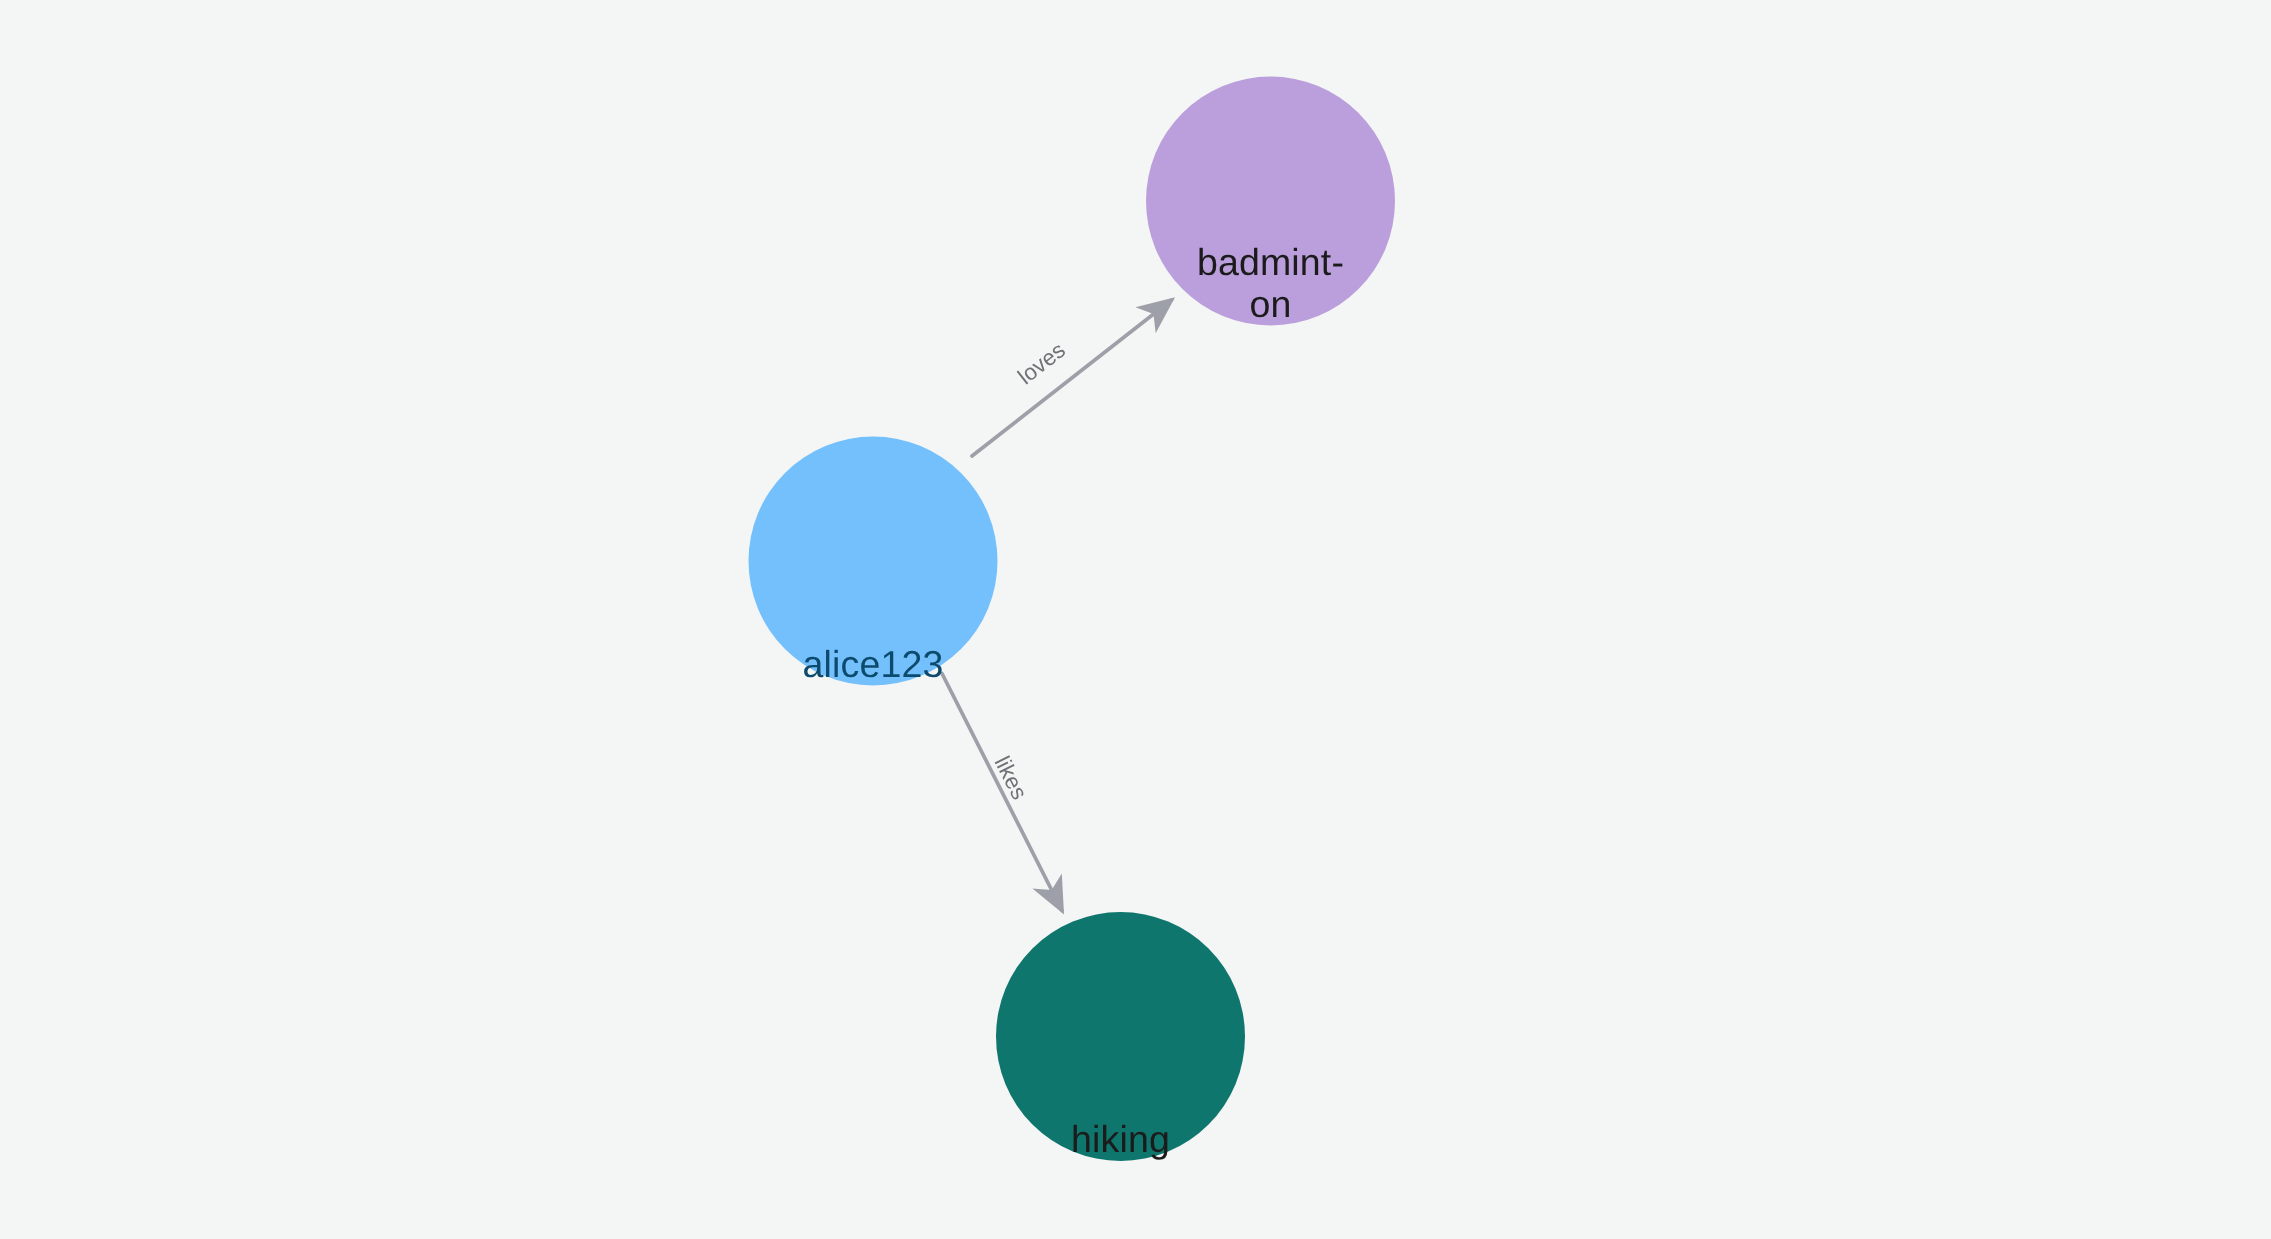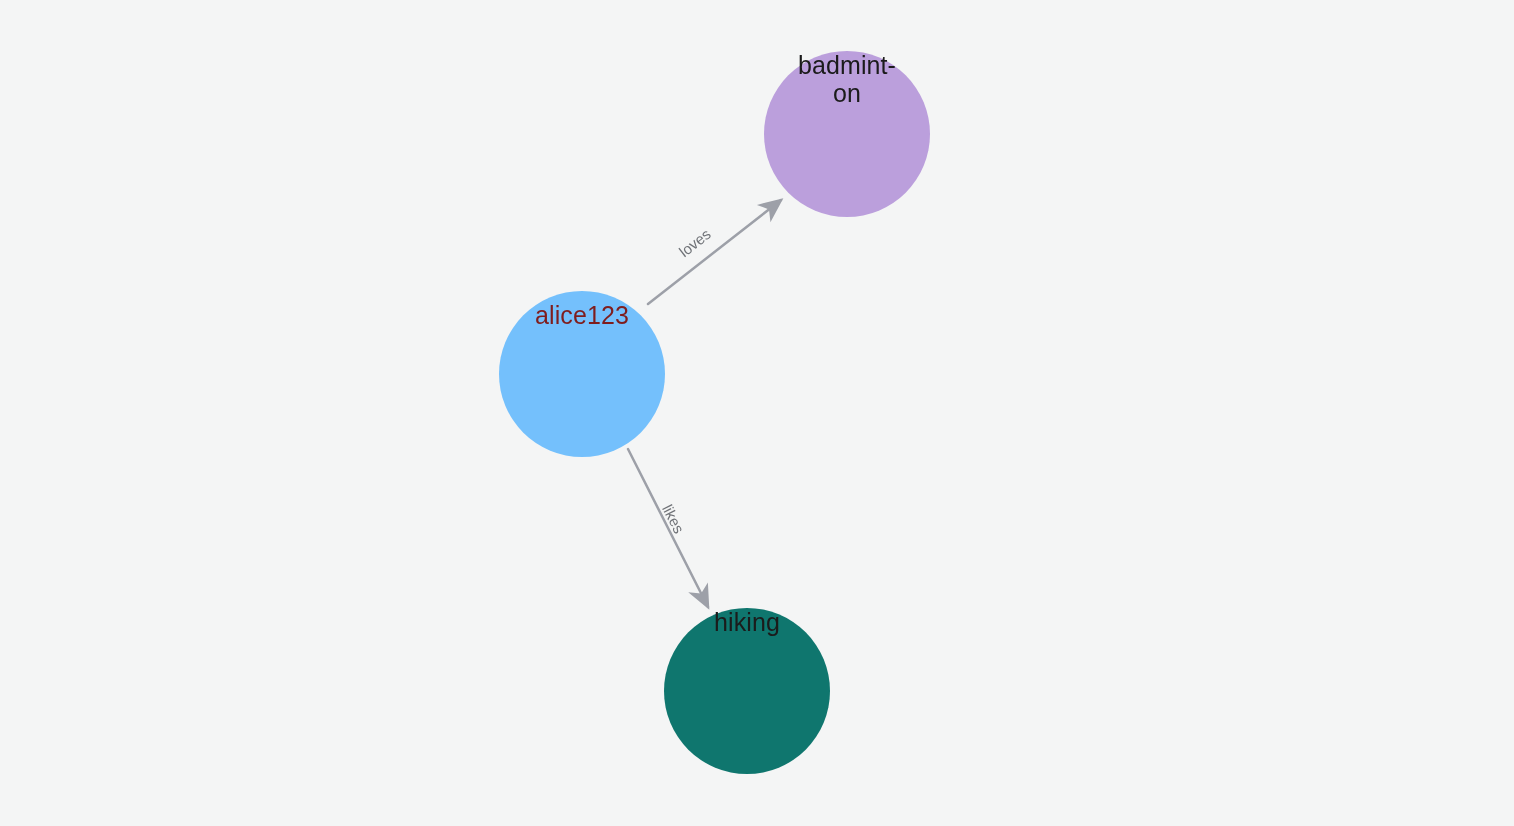--- a/index.html
+++ b/index.html
@@ -33,7 +33,7 @@
     position: absolute;
     border-radius: 50%;
     display: flex;
-    align-items: flex-start;
+    align-items: flex-end;
     justify-content: center;
     text-align: center;
     box-sizing: border-box;

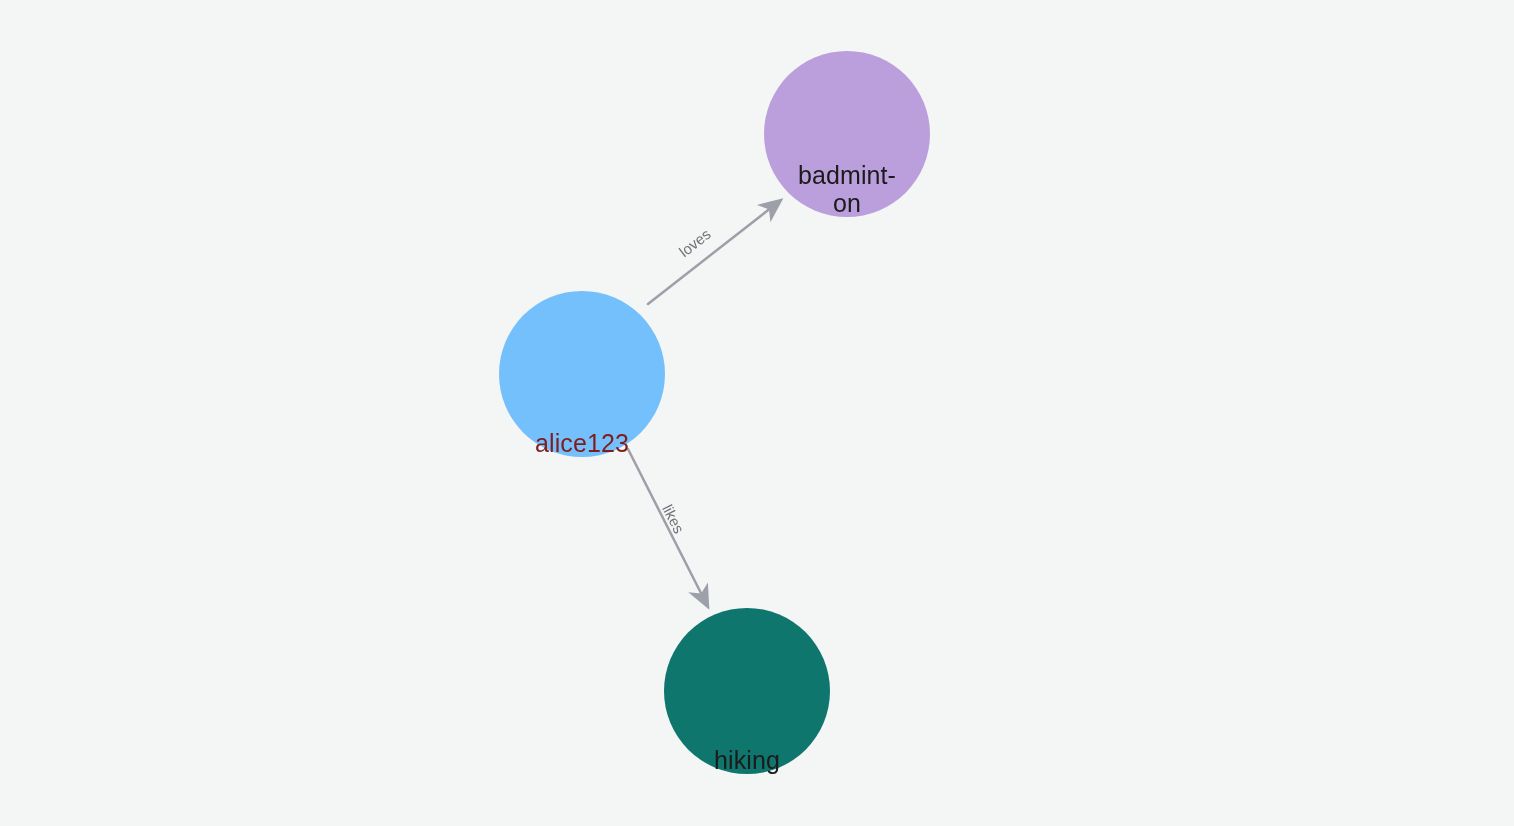--- a/index.html
+++ b/index.html
@@ -84,7 +84,7 @@
   <div class="edge-label" id="edge-label-likes" style="color: rgb(111, 114, 119); left: 0px; top: 0px; transform: translate(673px, 519px) translate(-50%, -50%) rotate(63deg);">likes</div>
 
   <div class="graph-node" id="node-alice123" style="left: 499px; top: 291px; width: 166px; height: 166px; background: rgb(116, 192, 252);">
-    <span class="node-label" style="color: #7f1d1d; margin-top: 10px;">alice123</span>
+    <span class="node-label" style="color: #0c4a6e; margin-top: 10px;">alice123</span>
   </div>
 
   <div class="graph-node" id="node-badminton" style="left: 764px; top: 51px; width: 166px; height: 166px; background: rgb(187, 159, 220);">

